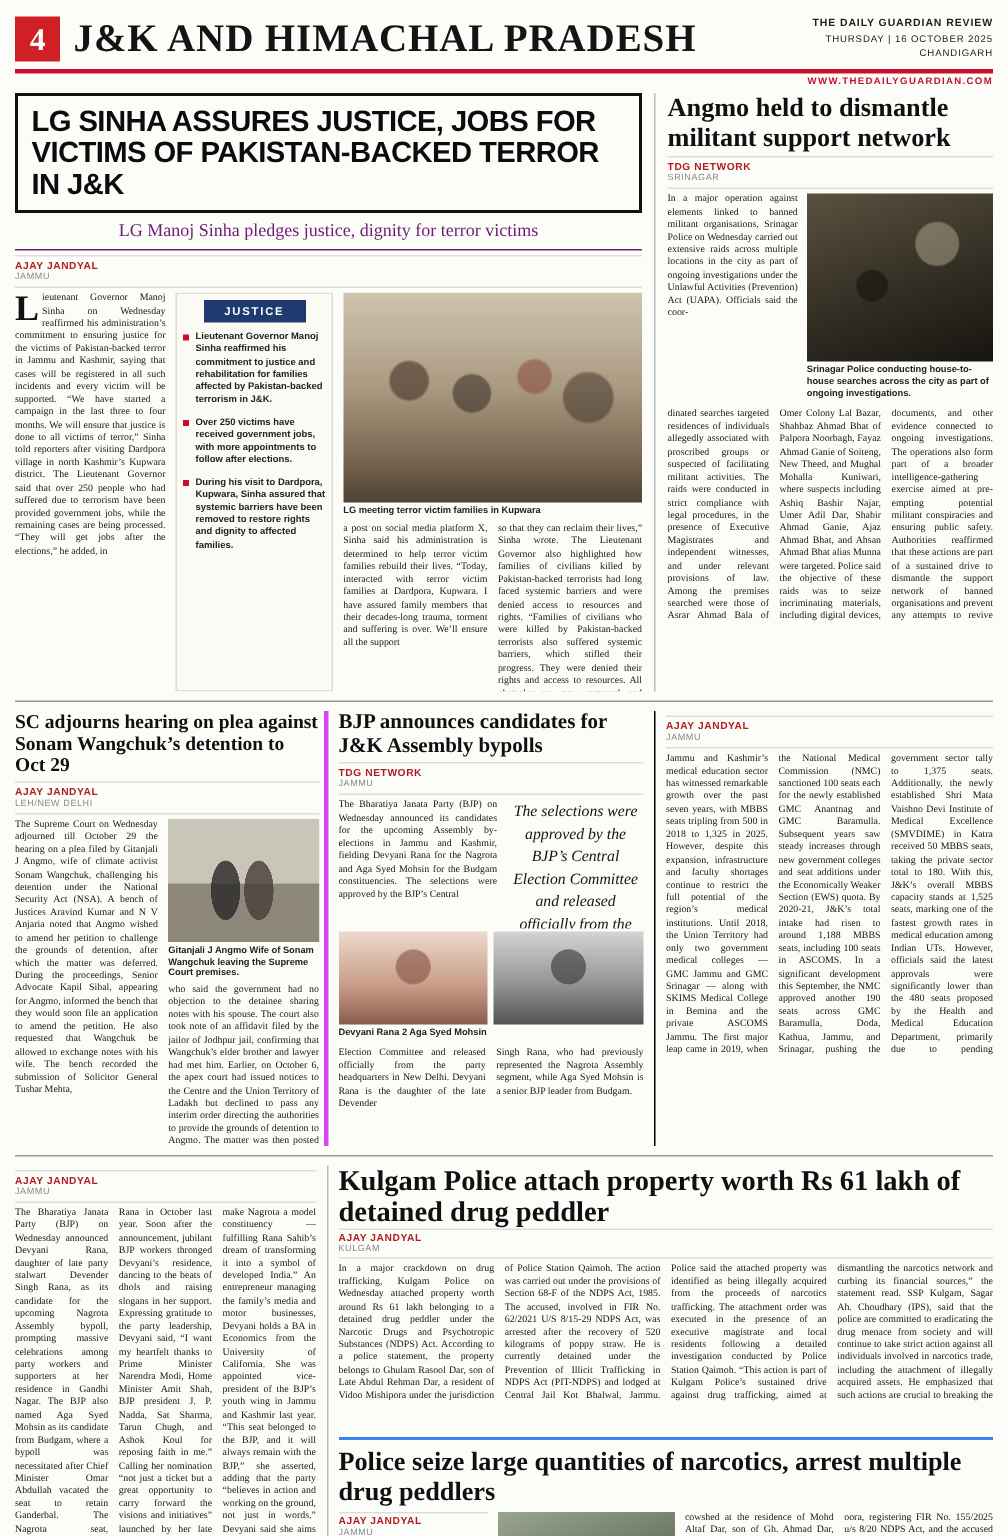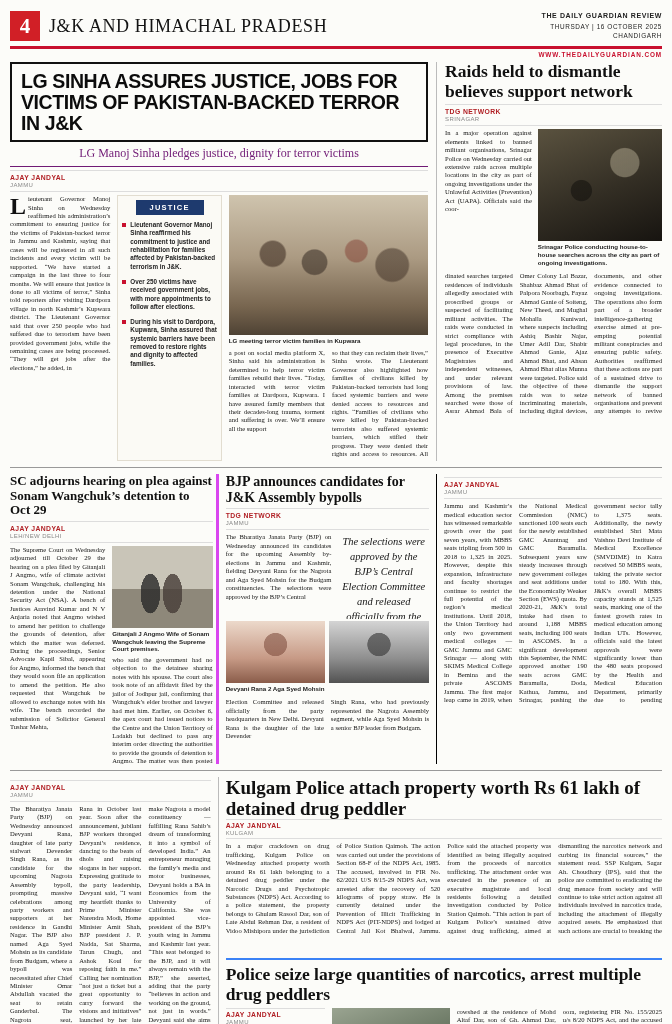--- a/index.html
+++ b/index.html
@@ -11,7 +11,7 @@
   .masthead{display:flex;align-items:center;gap:9px;padding:3px 0 5px;}
   .page-num{width:30px;height:30px;background:#d11f26;color:#fff;font-weight:bold;font-size:21px;
             display:flex;align-items:center;justify-content:center;font-family:"Liberation Serif",serif;}
-  .section-title{font-size:18px;font-weight:normal;letter-spacing:.6px;color:#141414;white-space:nowrap;}
+  .section-title{font-size:26px;font-weight:bold;letter-spacing:.6px;color:#141414;white-space:nowrap;}
   .mast-right{margin-left:auto;text-align:right;font-family:"Liberation Sans",sans-serif;font-size:6.4px;
               letter-spacing:.6px;color:#222;line-height:1.5;}
   .mast-right .mr1{font-weight:bold;font-size:7px;}

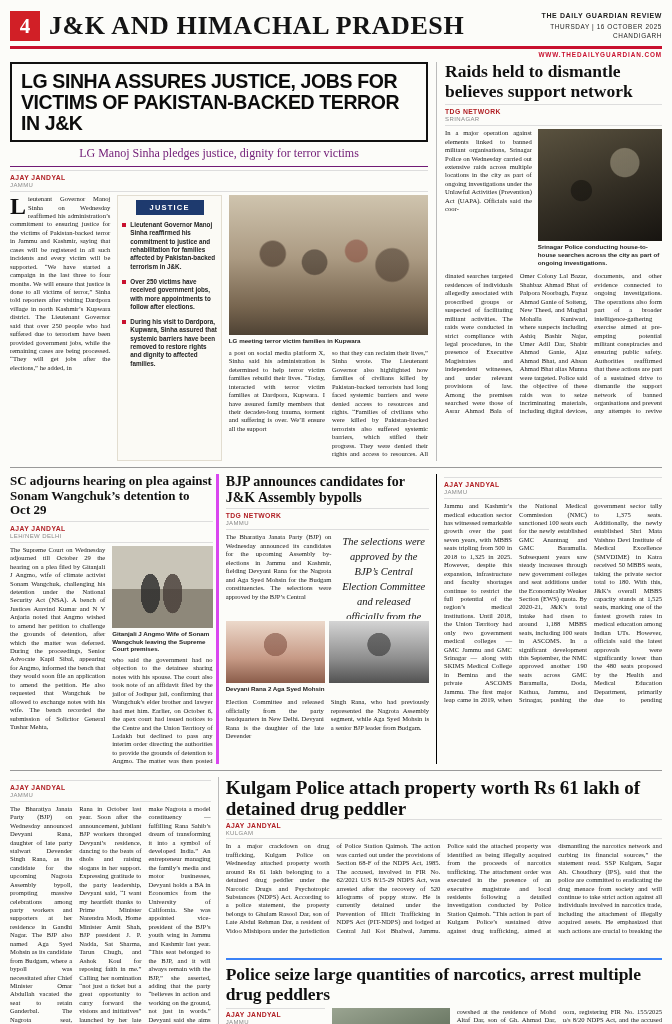--- a/index.html
+++ b/index.html
@@ -179,7 +179,7 @@
     </article>
 
     <article class="raids">
-      <h2 class="serif-head">Raids held to dismantle believes support network</h2>
+      <h2 class="serif-head">Angmo held to dismantle militant support network</h2>
       <div class="byline">
         <span class="byline-name">TDG NETWORK</span>
         <span class="byline-loc">SRINAGAR</span>

